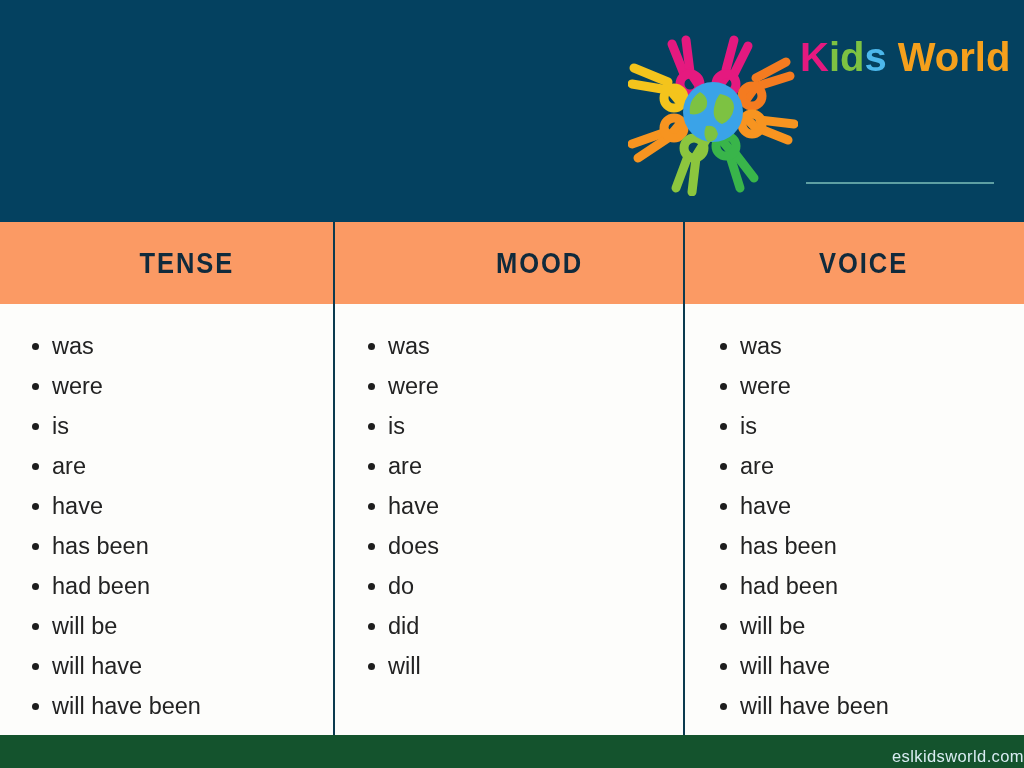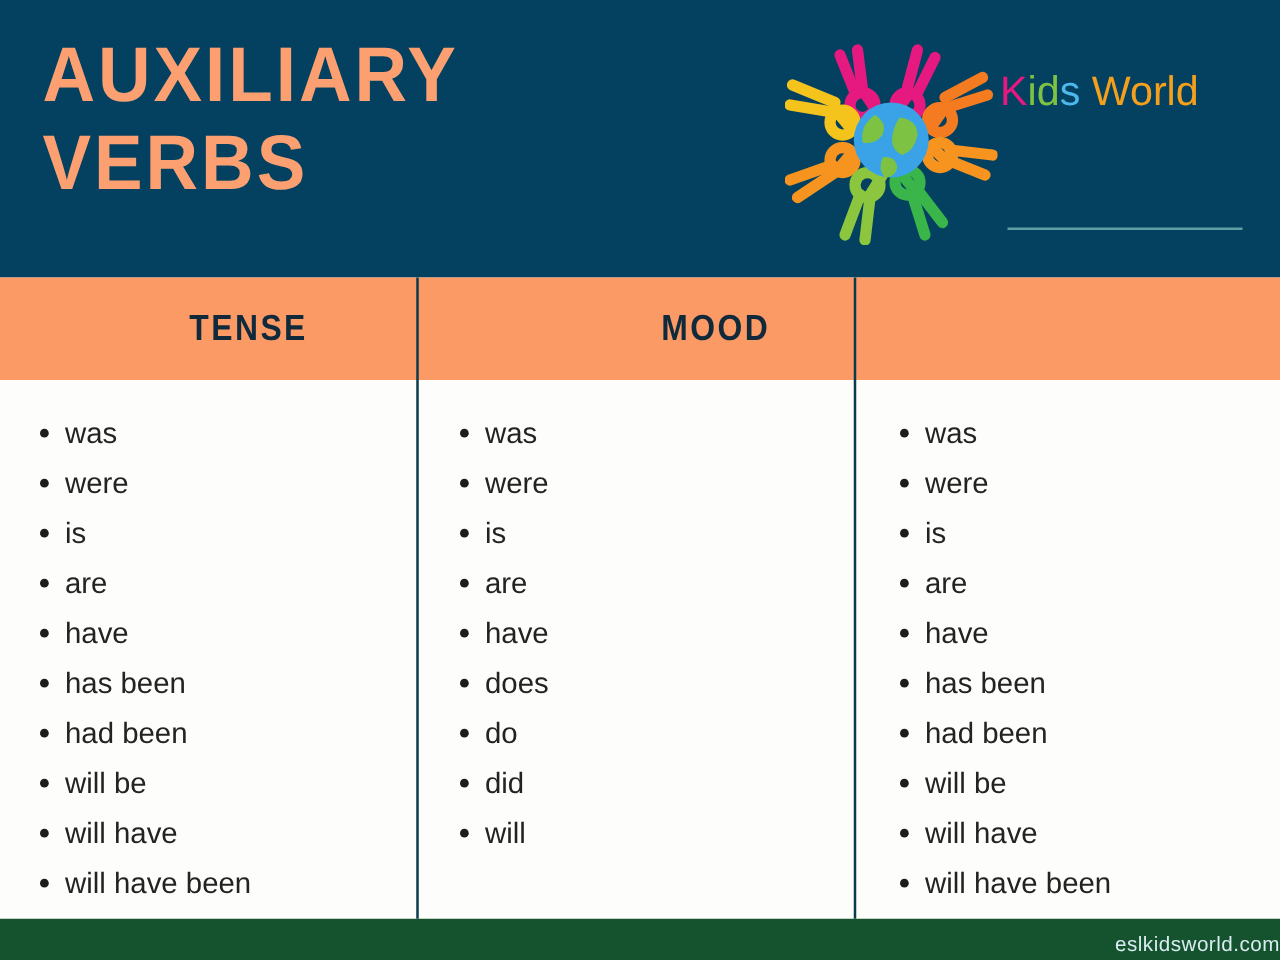--- a/index.html
+++ b/index.html
@@ -220,10 +220,6 @@
 
   <div class="header">
 
-    <div class="title-block">
-      <span class="title-line">AUXILIARY</span>
-      <span class="title-line">VERBS</span>
-    </div>
 
     <div class="logo-wrap">
 

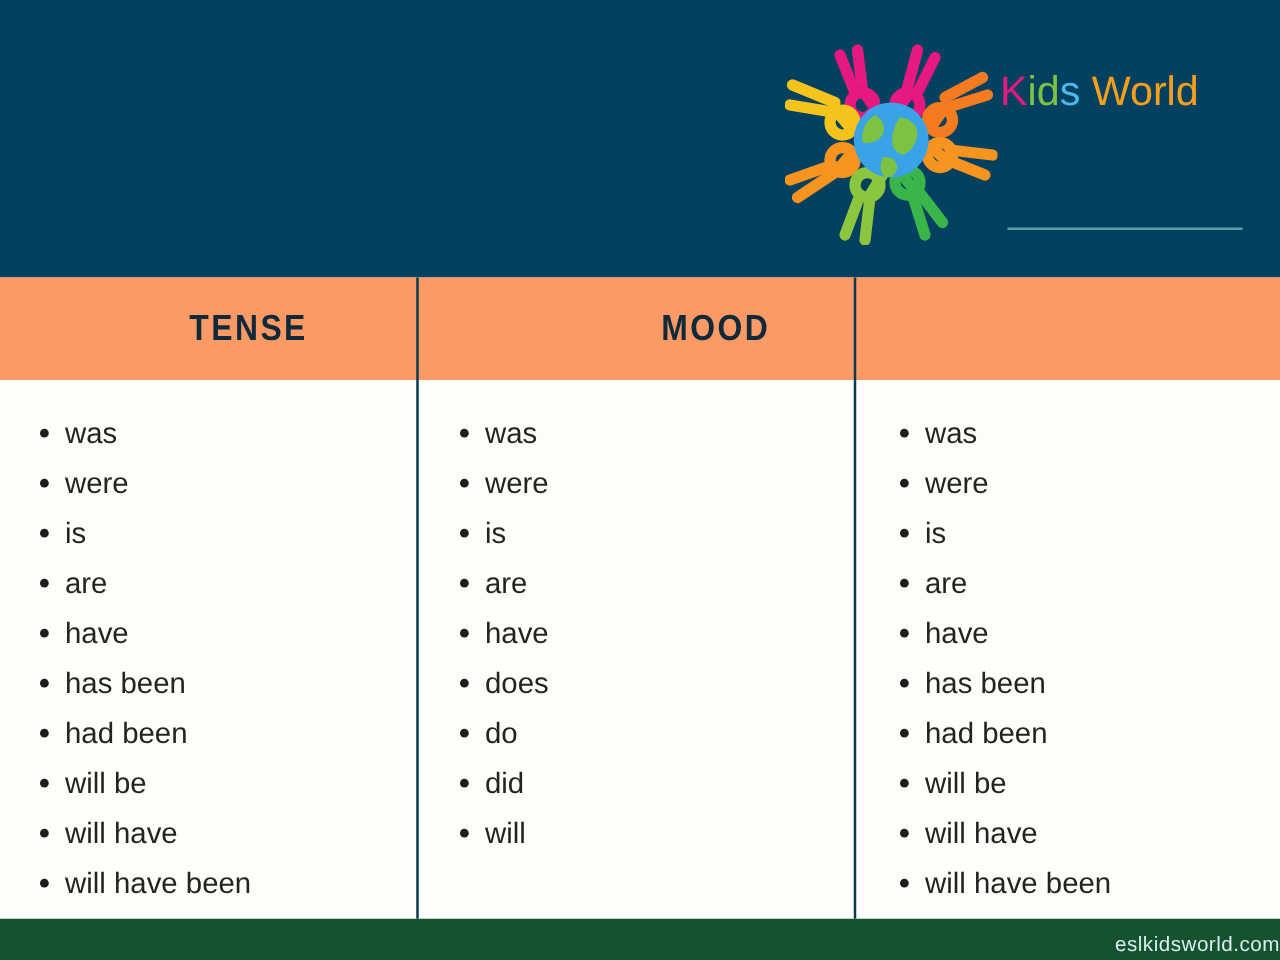--- a/index.html
+++ b/index.html
@@ -85,12 +85,12 @@
   }
   .kids-row {
     font-family: "Liberation Sans", sans-serif;
-    font-weight: 400;
-    font-size: 33px;
+    font-weight: 700;
+    font-size: 40px;
     line-height: 42px;
     letter-spacing: 0px;
     white-space: nowrap;
-    margin-top: 18px;
+    margin-top: 2px;
   }
   .kids-row .k  { color: #e5197f; }
   .kids-row .i  { color: #7dc242; }

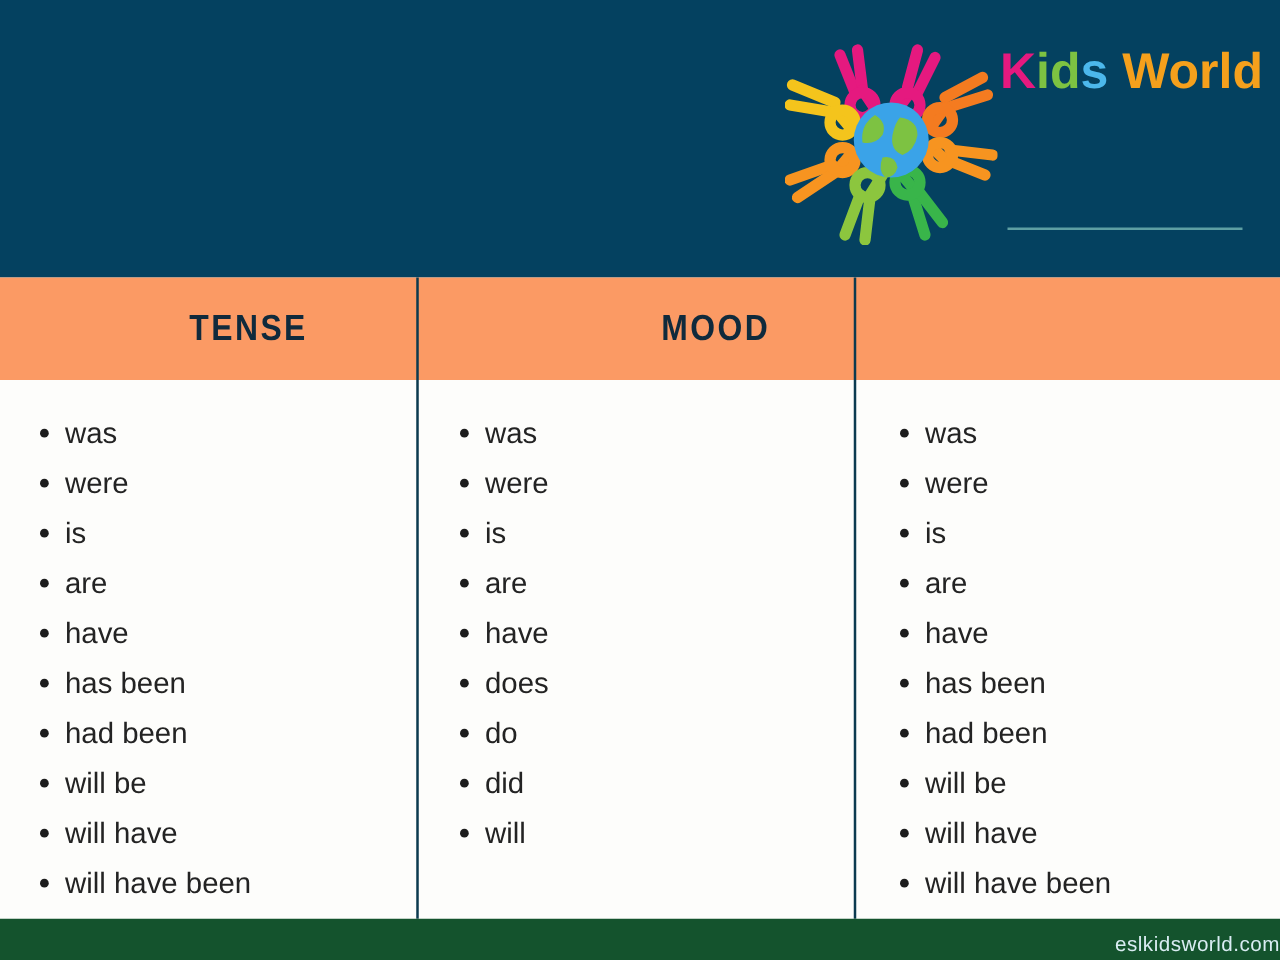--- a/index.html
+++ b/index.html
@@ -305,6 +305,9 @@
     </div>
     <div class="band-cell c2">
       <span class="band-label">MOOD</span>
+    </div>
+    <div class="band-cell c3">
+      <span class="band-label">VOICE</span>
     </div>
   </div>
 

